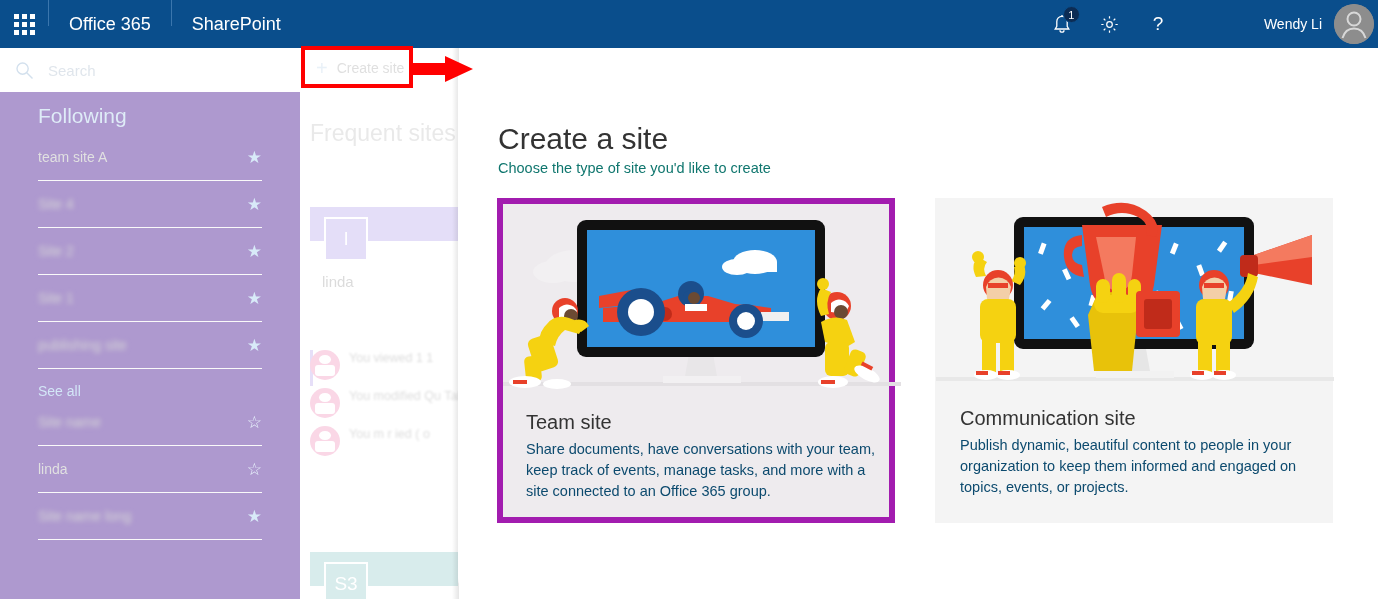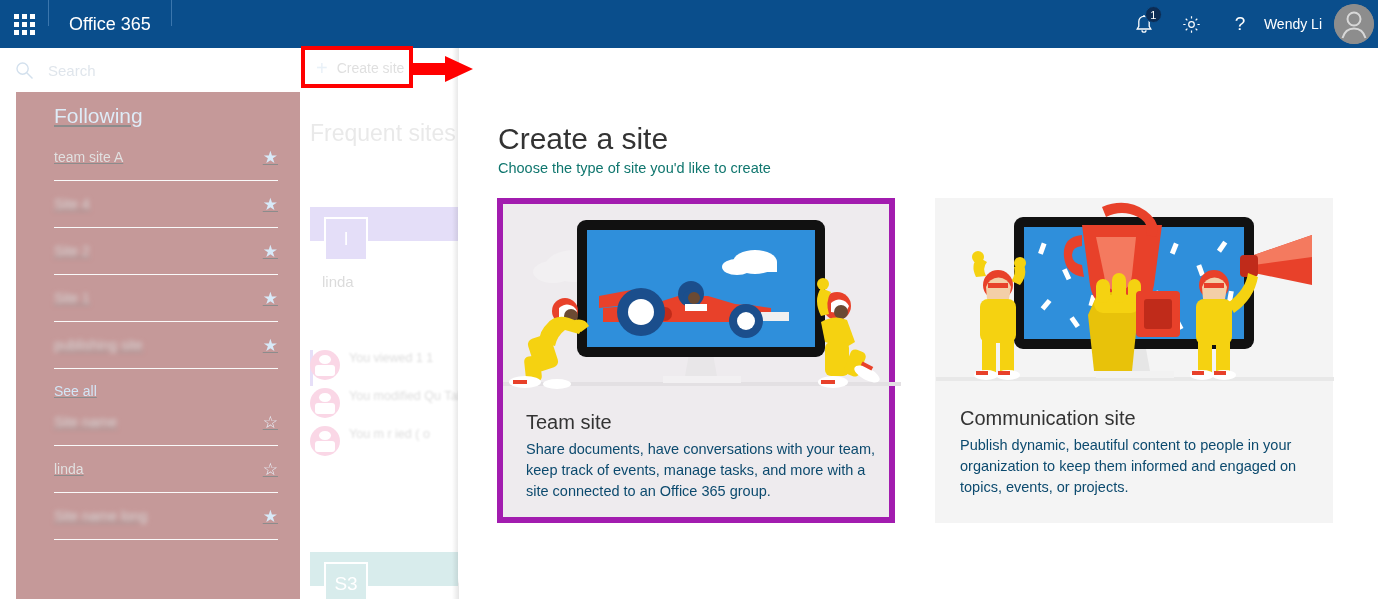--- a/index.html
+++ b/index.html
@@ -429,6 +429,7 @@
     <div class="suite-sep"></div>
     <div class="suite-brand">Office 365</div>
     <div class="suite-sep"></div>
+    <div class="suite-brand">SharePoint</div>
 
     <div class="suite-right">
       <div class="suite-icon">

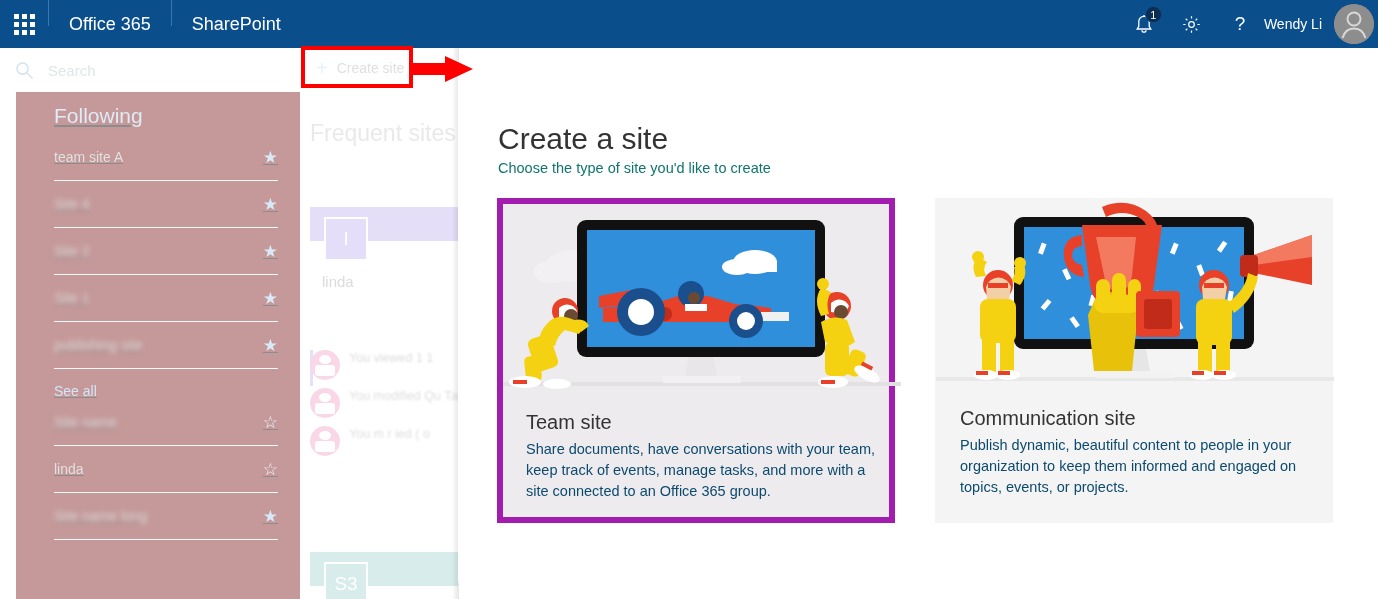--- a/index.html
+++ b/index.html
@@ -456,7 +456,7 @@
         </svg>
       </div>
 
-      <span class="user-name" style="">Wendy Li</span>
+      <span class="user-name" style="margin-left:82px">Wendy Li</span>
 
       <div class="avatar">
         <svg width="40" height="40" viewBox="0 0 40 40">

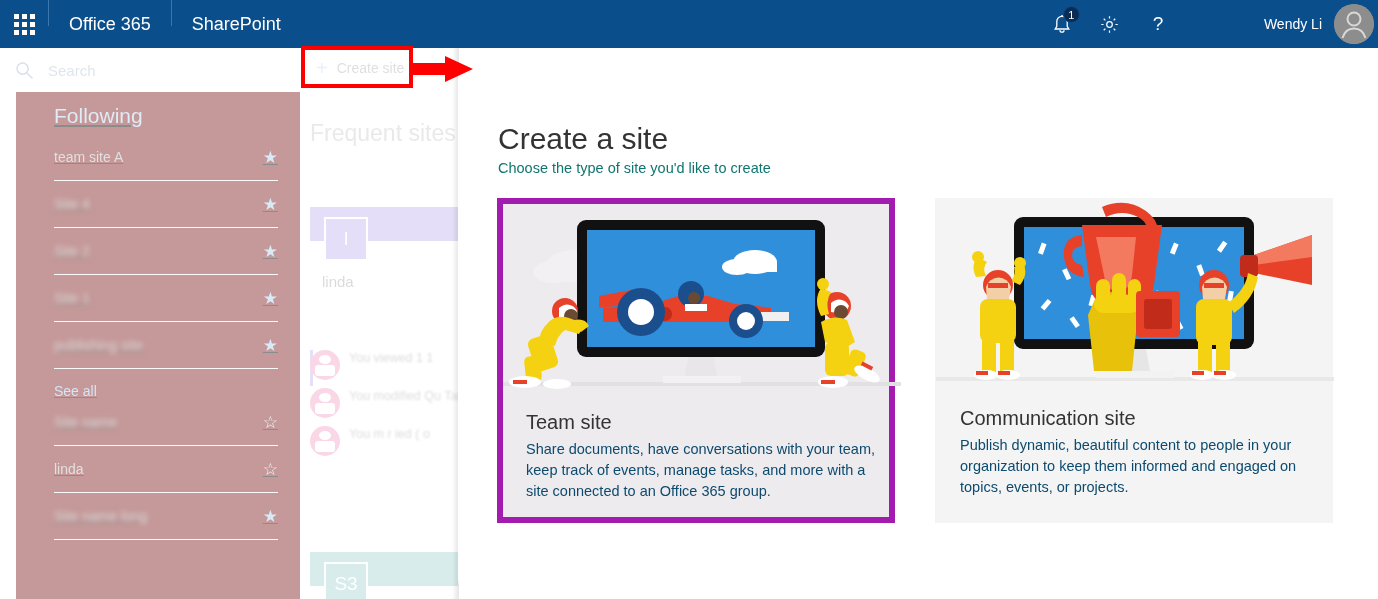--- a/index.html
+++ b/index.html
@@ -66,7 +66,7 @@
   .plus-glyph { color: #cfe0ef; font-size: 20px; line-height: 14px; }
 
   
-  .left-rail { position: absolute; top: 44px; left: 16px; width: 300px; height: 507px; background: #7f1d1d; text-decoration: underline; }
+  .left-rail { position: absolute; top: 44px; left: 0; width: 300px; height: 507px; background: #4c1d95; }
   .rail-head { font-size: 21px; color: #b7d4ee; padding: 12px 0 6px 38px; }
   .rail-item {
     height: 46px; margin: 0 38px 0 38px; display: flex; align-items: center;

